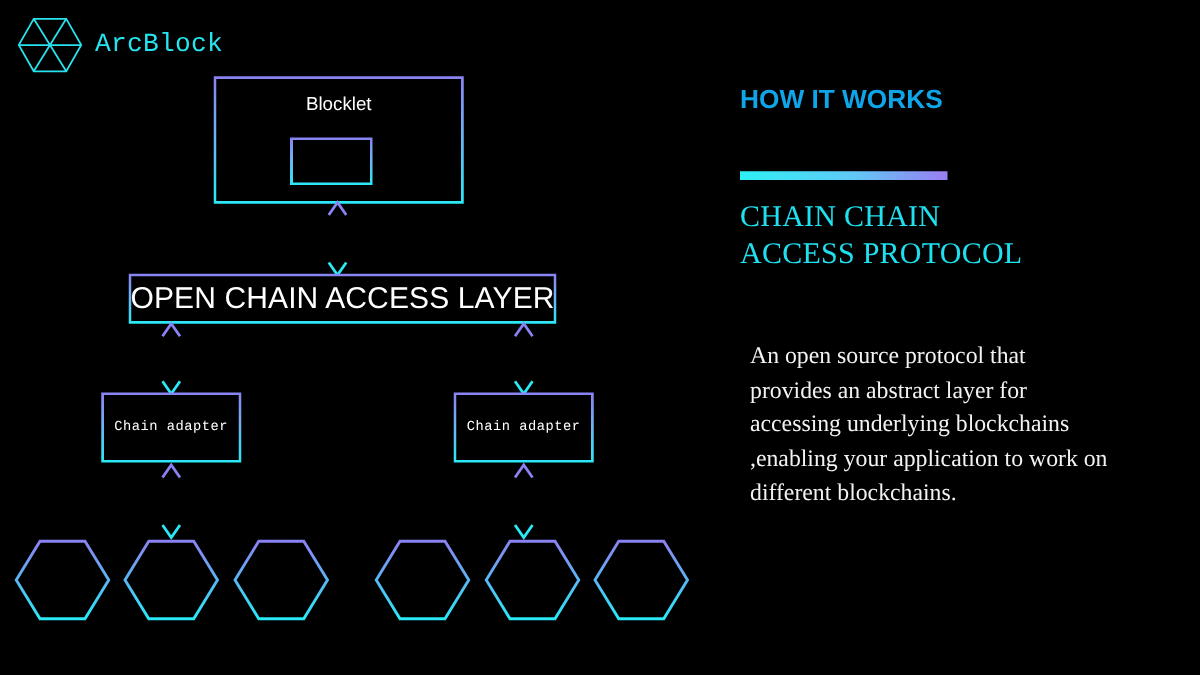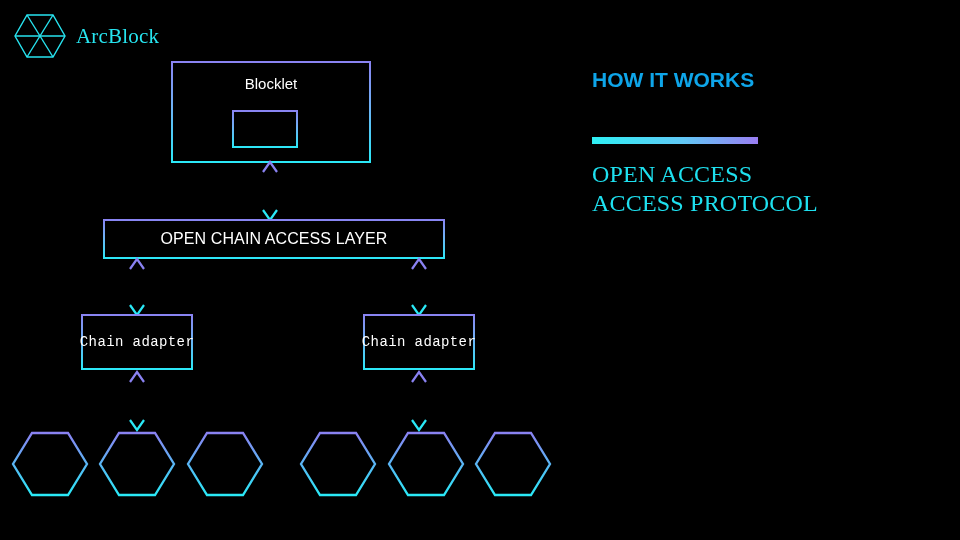--- a/index.html
+++ b/index.html
@@ -32,7 +32,7 @@
   }
   .brand-mark { width: 52px; height: 48px; display: block; }
   .brand-name {
-    font-family: Liberation Serif, serif;
+    font-family: Liberation Mono, monospace;
     font-size: 21px;
     color: #26e4ef;
     letter-spacing: 0.2px;

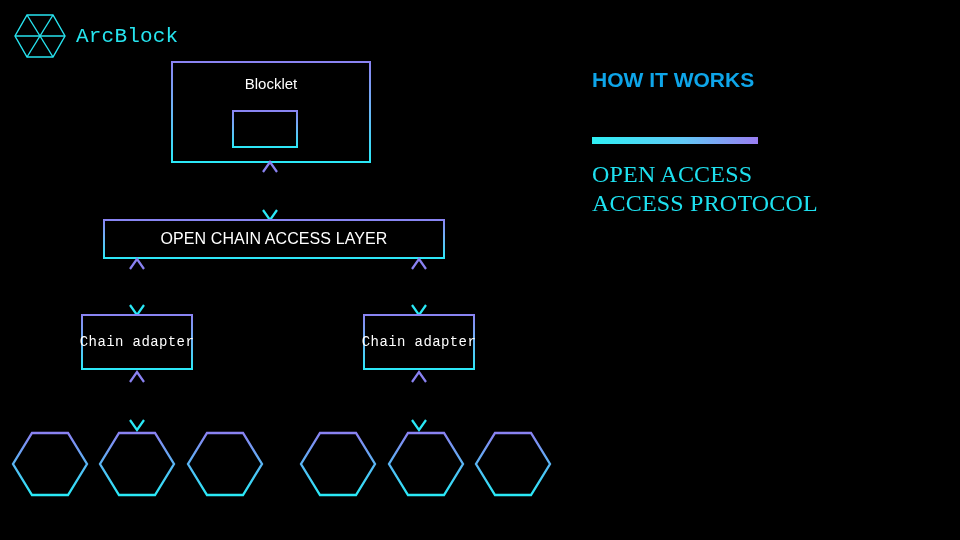--- a/index.html
+++ b/index.html
@@ -296,7 +296,7 @@
   <div class="panel">
     <div id="panel-kicker">HOW IT WORKS</div>
     <div id="panel-divider"></div>
-    <div id="panel-title">OPEN ACCESS ACCESS PROTOCOL</div>
+    <div id="panel-title">CHAIN CHAIN ACCESS PROTOCOL</div>
   </div>
 
 </div>

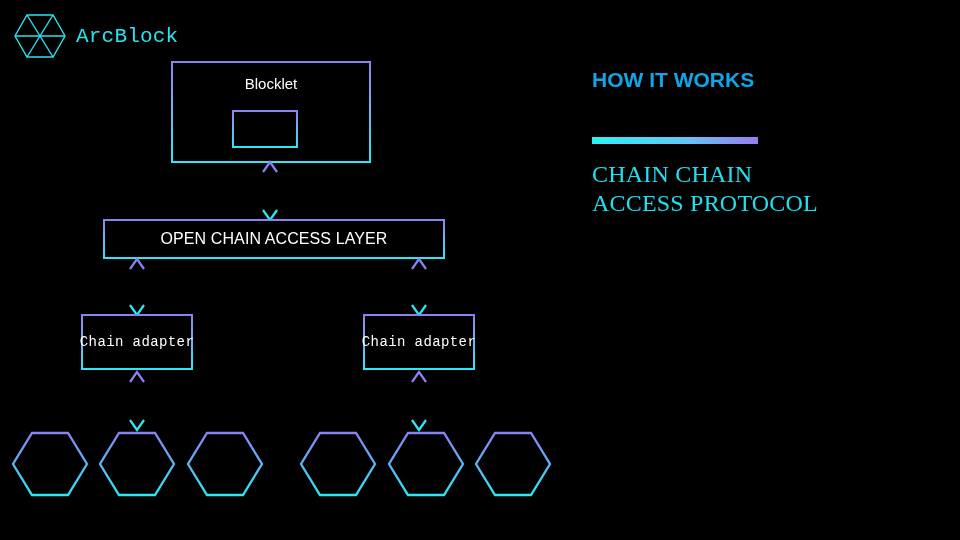--- a/index.html
+++ b/index.html
@@ -78,7 +78,7 @@
     align-items: center;
     justify-content: center;
     color: #ffffff;
-    font-size: 16px;
+    font-size: 24px;
     letter-spacing: 0.1px;
     white-space: nowrap;
   }

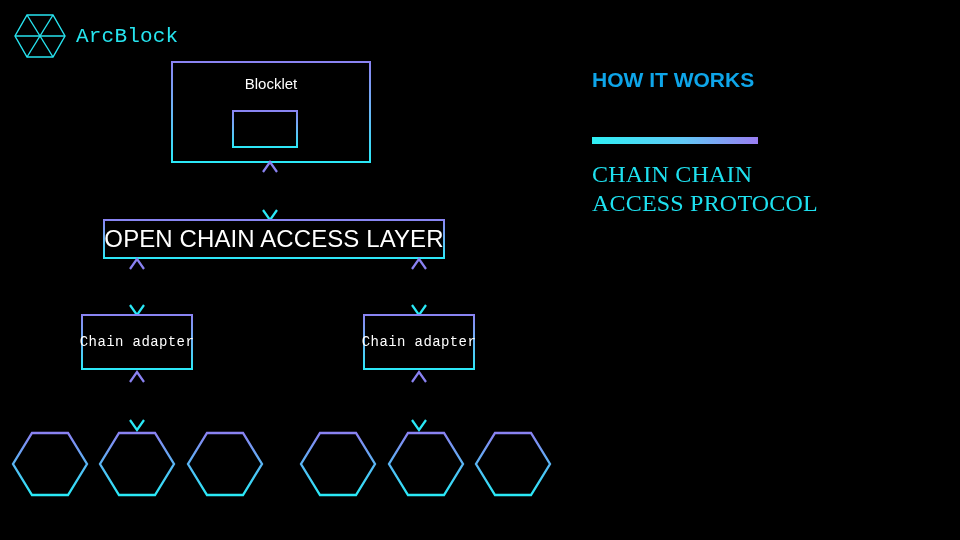--- a/index.html
+++ b/index.html
@@ -297,6 +297,7 @@
     <div id="panel-kicker">HOW IT WORKS</div>
     <div id="panel-divider"></div>
     <div id="panel-title">CHAIN CHAIN ACCESS PROTOCOL</div>
+    <div id="panel-body">An open source protocol that provides an abstract layer for accessing underlying blockchains ,enabling your application to work on different blockchains.</div>
   </div>
 
 </div>

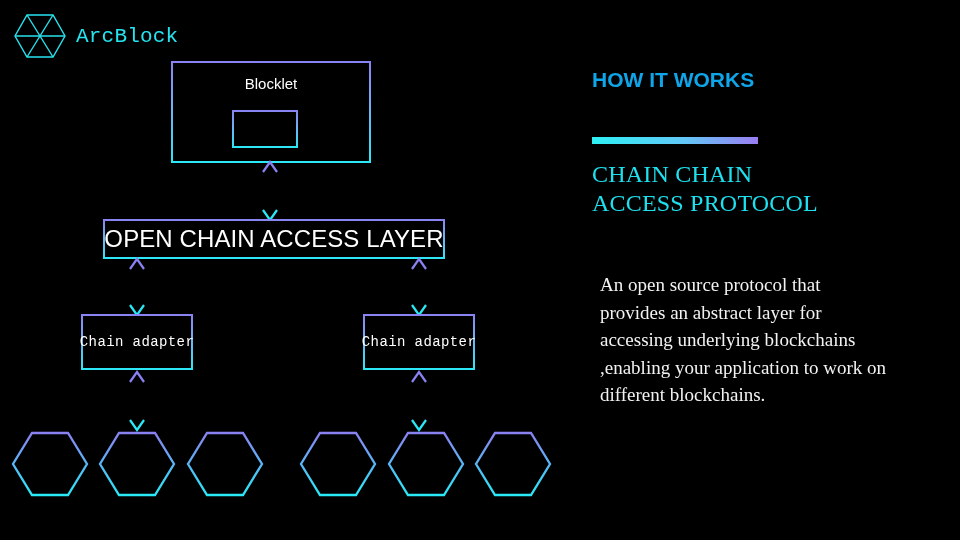--- a/index.html
+++ b/index.html
@@ -96,7 +96,7 @@
     justify-content: center;
     color: #ffffff;
     font-family: "Liberation Mono", monospace;
-    font-size: 14px;
+    font-size: 11px;
     letter-spacing: 0.4px;
     white-space: nowrap;
   }

